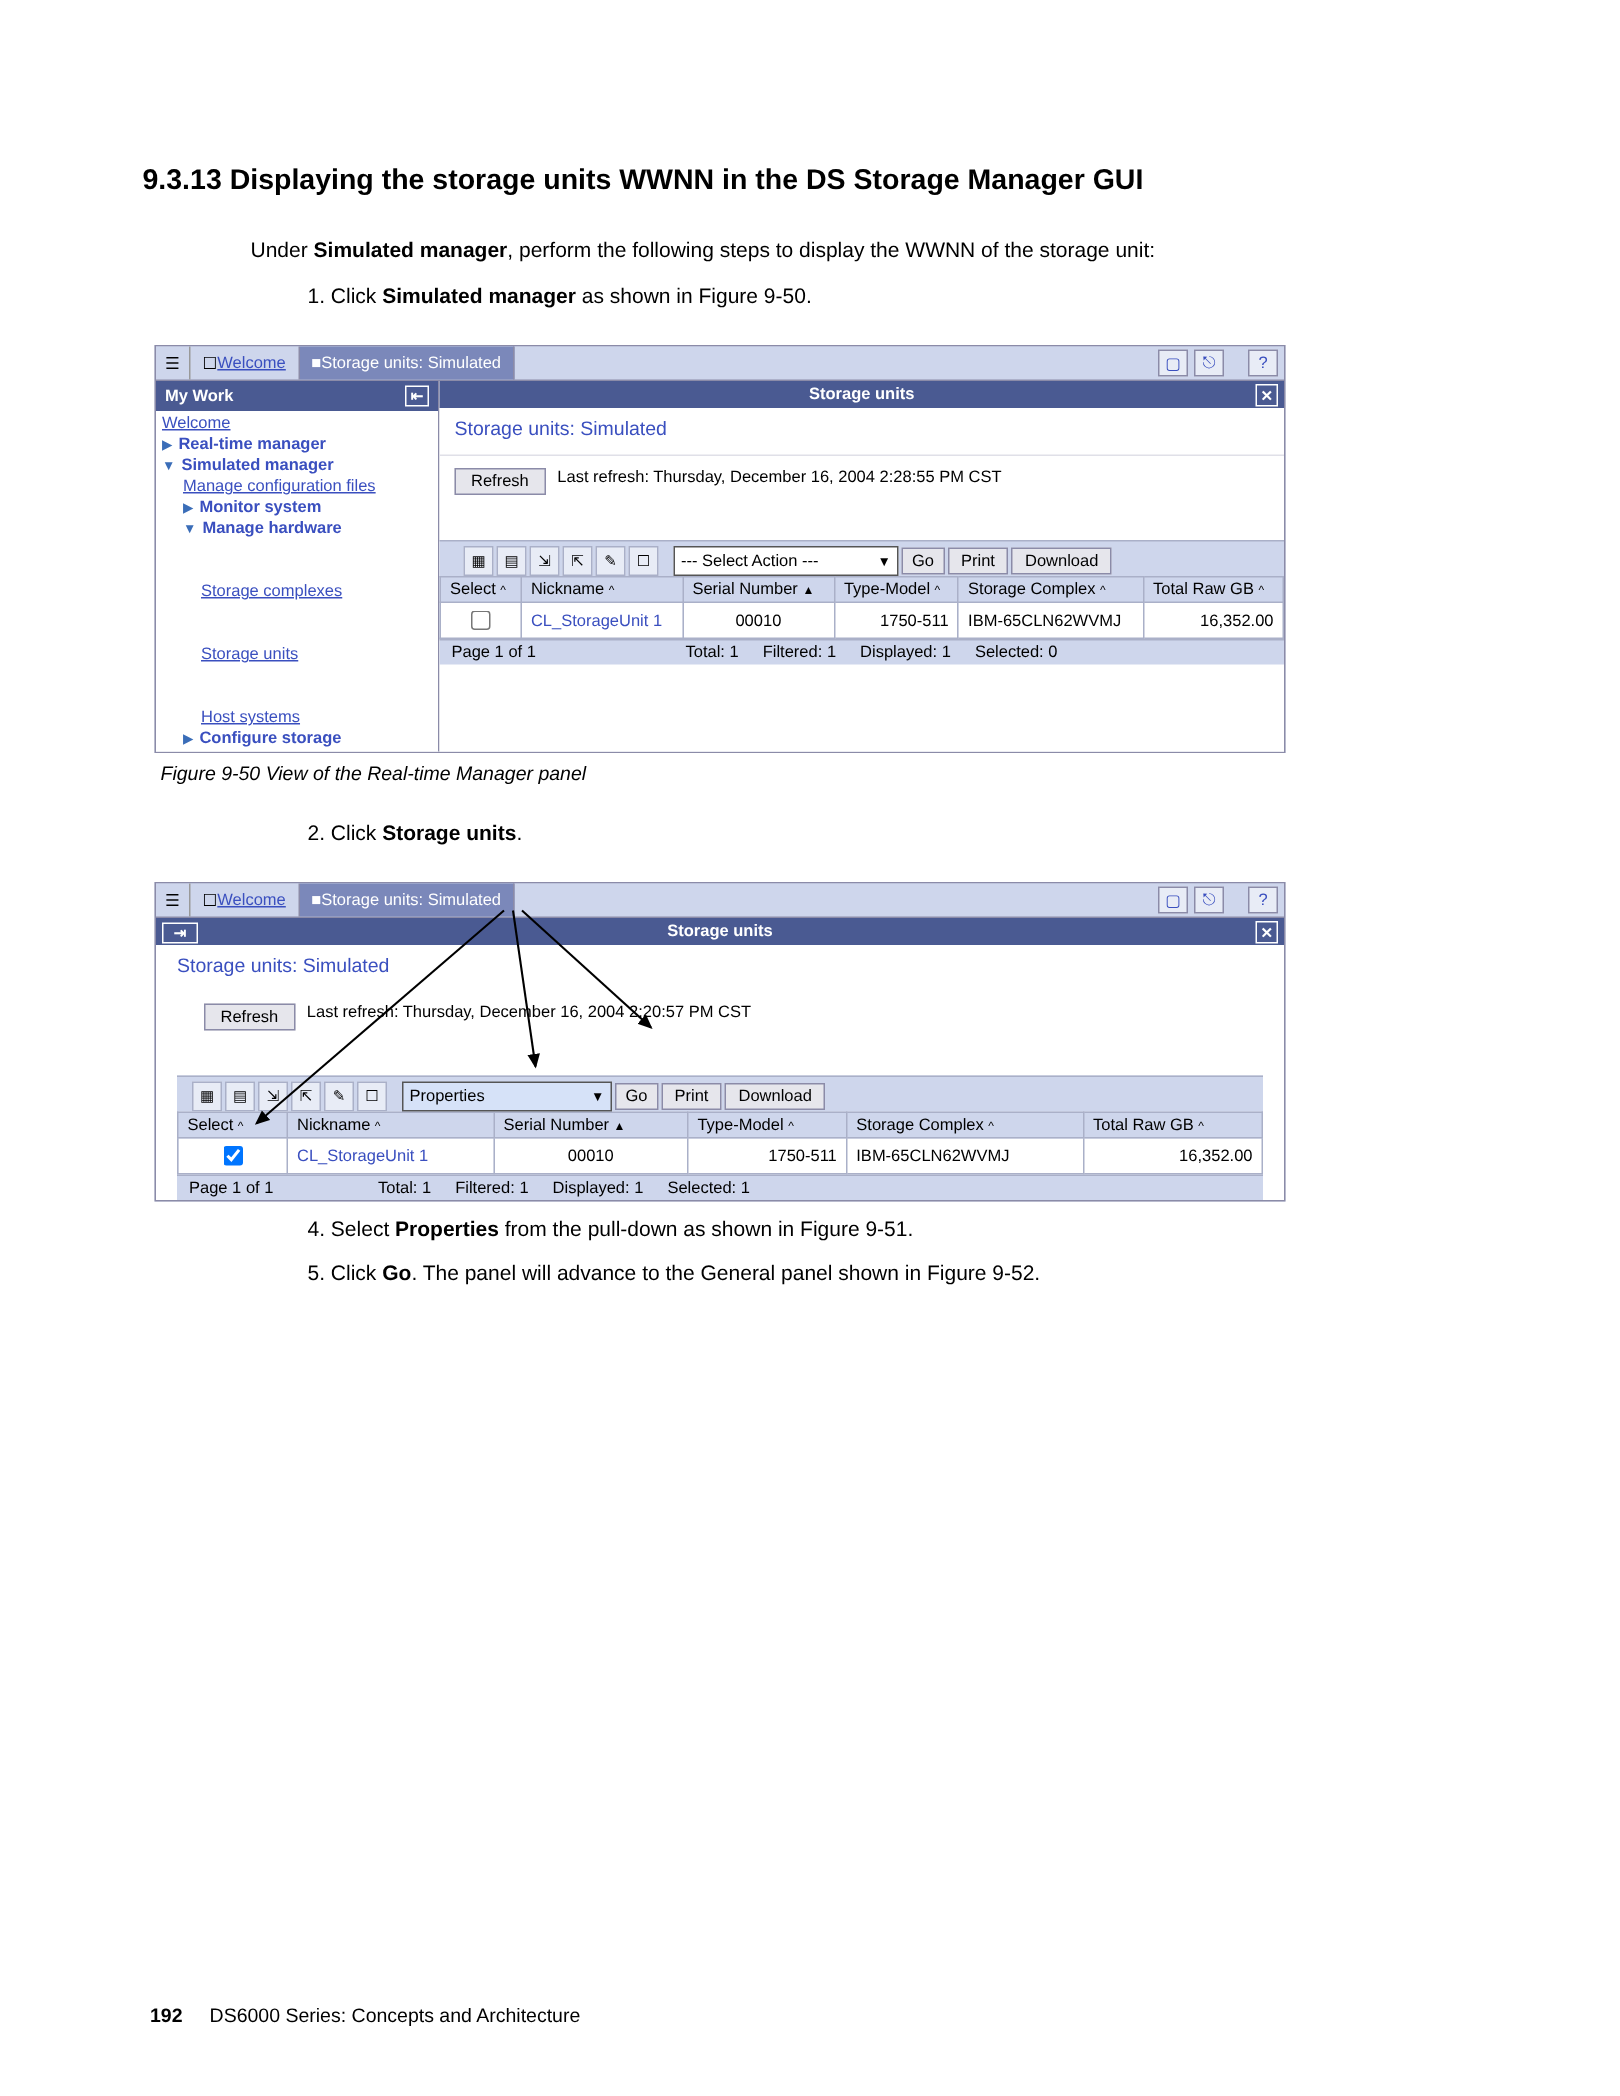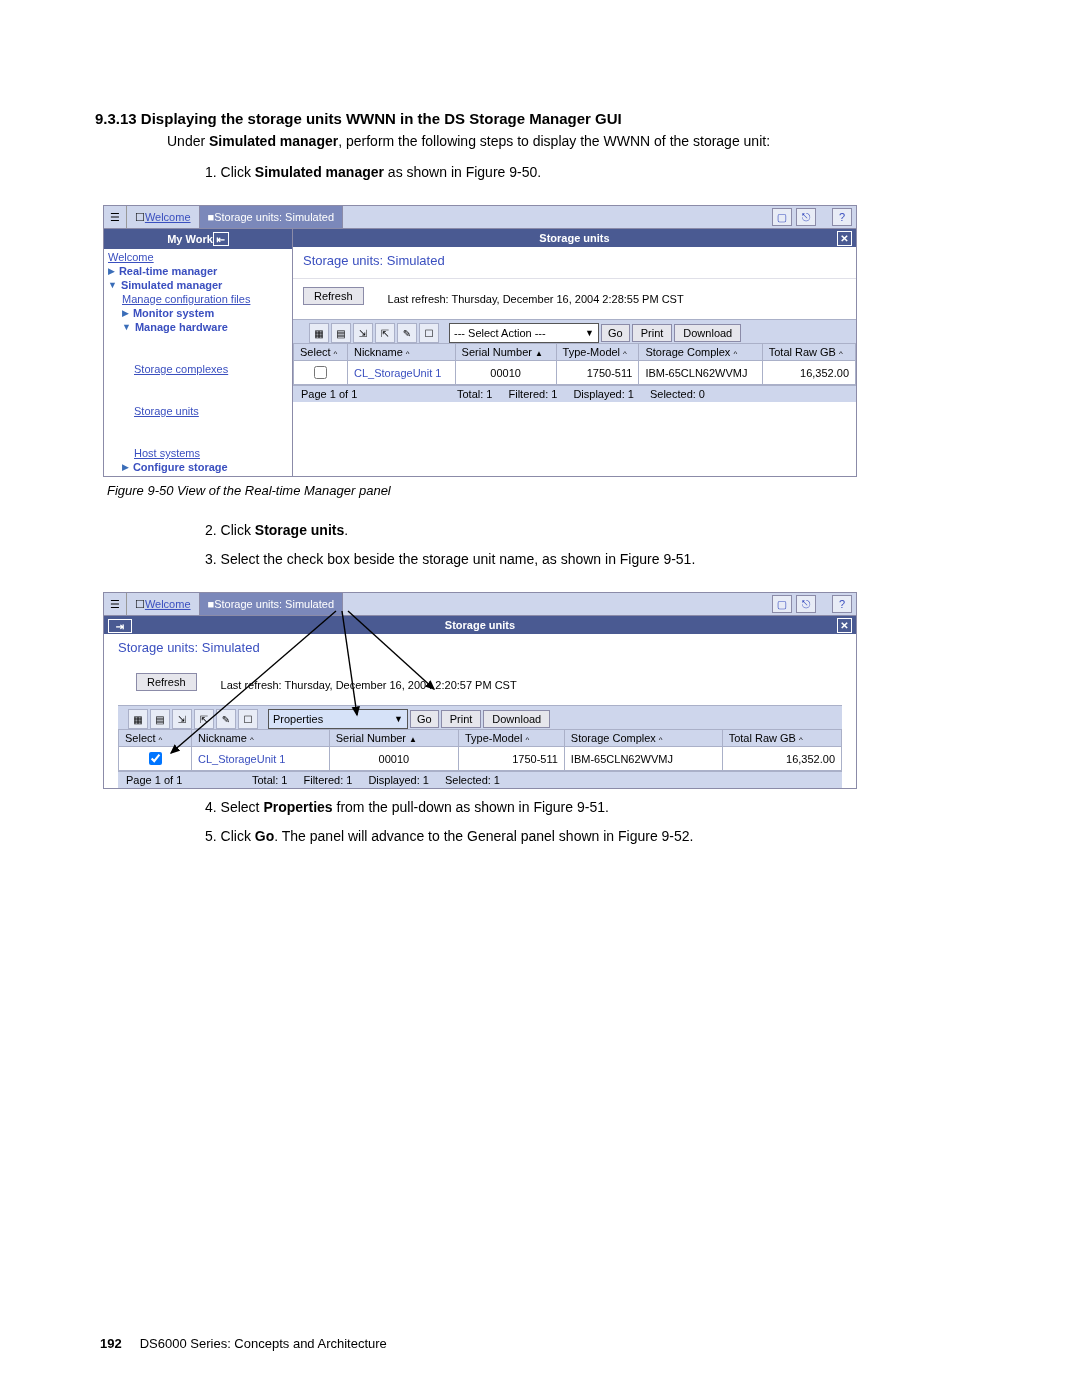--- a/index.html
+++ b/index.html
@@ -17,9 +17,9 @@
     box-sizing: border-box;
   }
   .section-title {
-    font-size: 15px;
+    font-size: 19px;
     font-weight: bold;
-    margin-bottom: 4px;
+    margin-bottom: 24px;
   }
   .intro {
     margin-left: 72px;

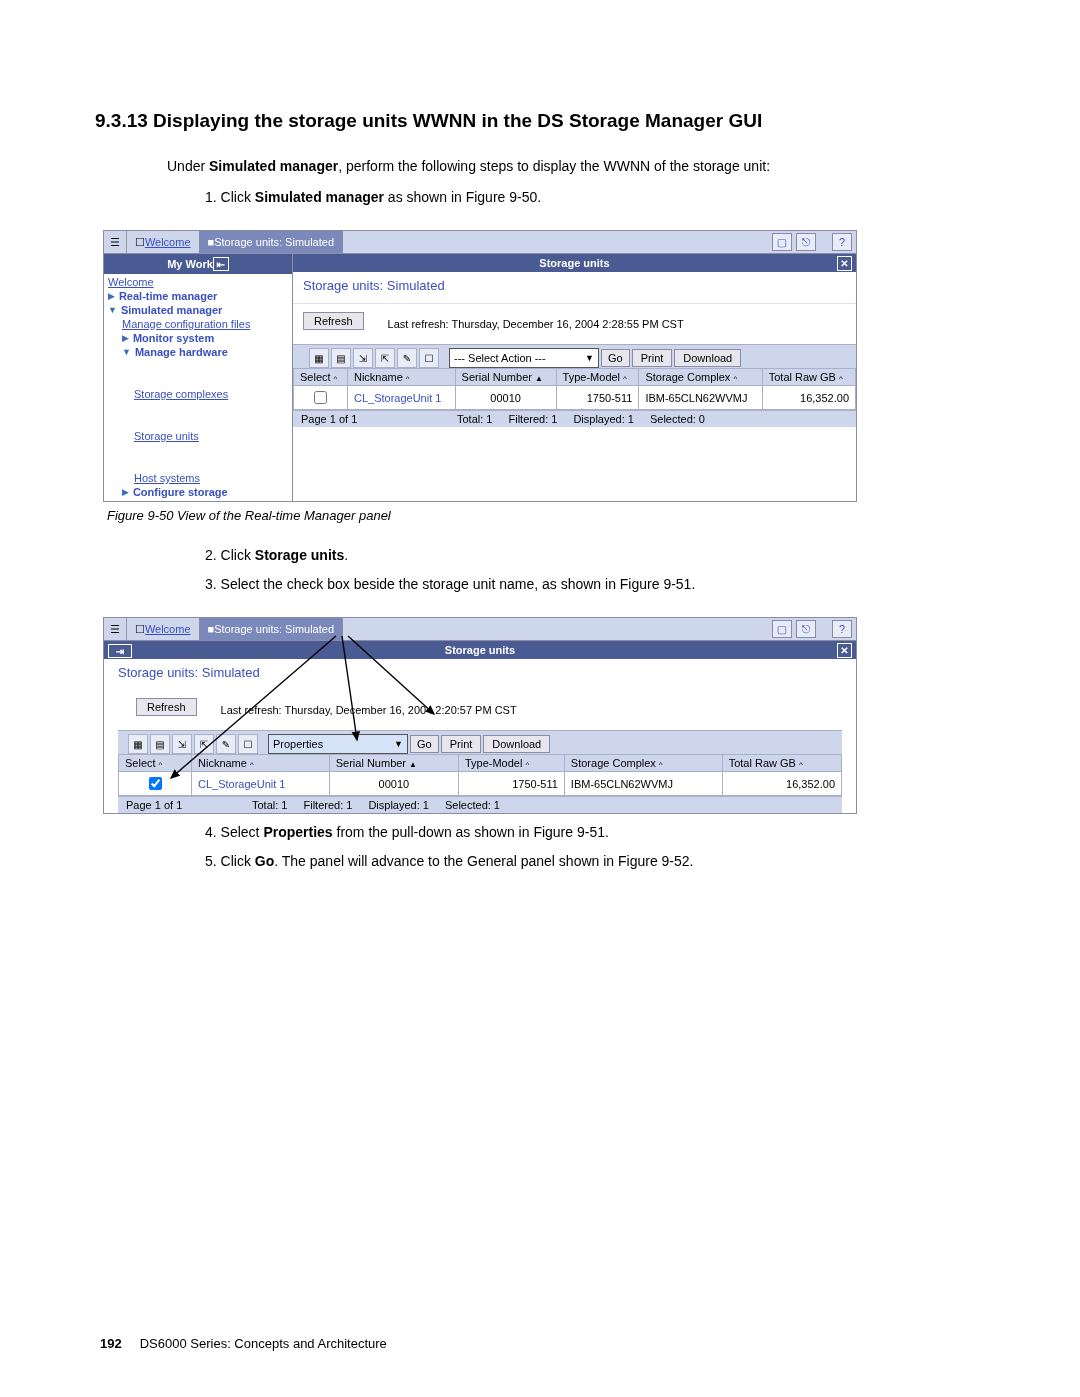--- a/index.html
+++ b/index.html
@@ -95,7 +95,7 @@
     font-size: 11px;
     padding: 3px 6px;
     display: flex;
-    justify-content: center;
+    justify-content: space-between;
     align-items:center;
   }
   .mywork-header .toggle { font-size:10px; width:14px;height:12px;border:1px solid #fff;display:flex;align-items:center;justify-content:center;}

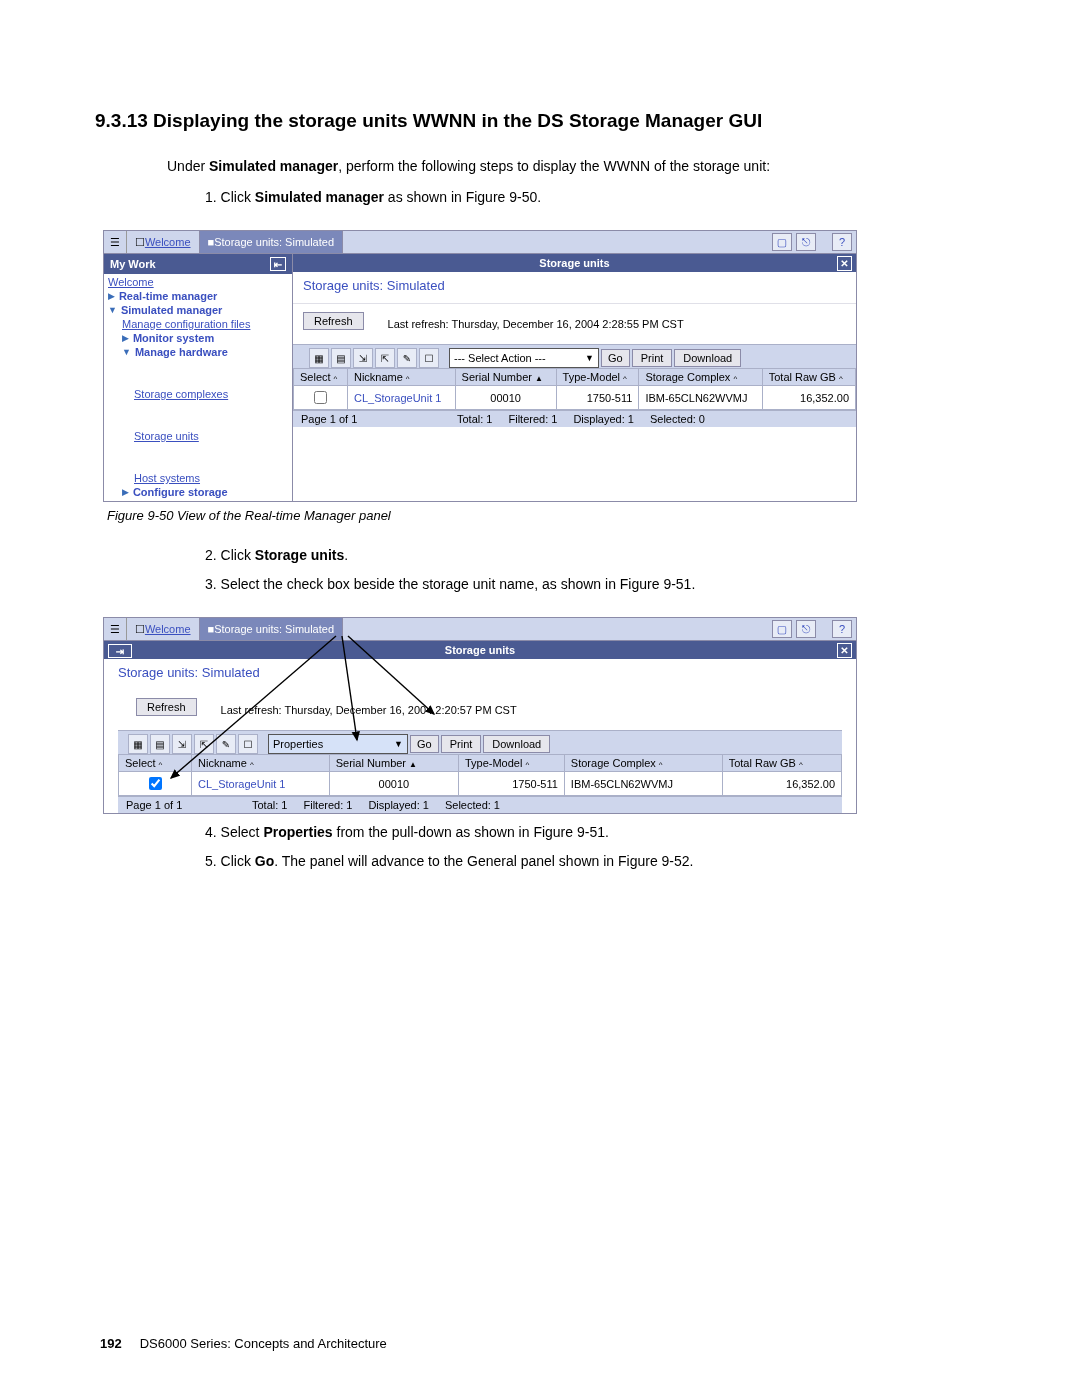--- a/index.html
+++ b/index.html
@@ -125,7 +125,7 @@
     font-size:10px;display:flex;align-items:center;justify-content:center;
   }
   .content-title { color:#3a4fbf; font-size:13px; padding:6px 10px 10px 10px; border-bottom:1px solid #e0e0e8;}
-  .refresh-row { display:flex; align-items:flex-end; gap:24px; padding:8px 10px 14px 10px;}
+  .refresh-row { display:flex; align-items:flex-start; gap:8px; padding:8px 10px 30px 10px;}
   .btn {
     background:#e6e6ec; border:1px solid #8b8ba8; padding:2px 10px; font-size:11px;
     font-family: Verdana, Tahoma, sans-serif;

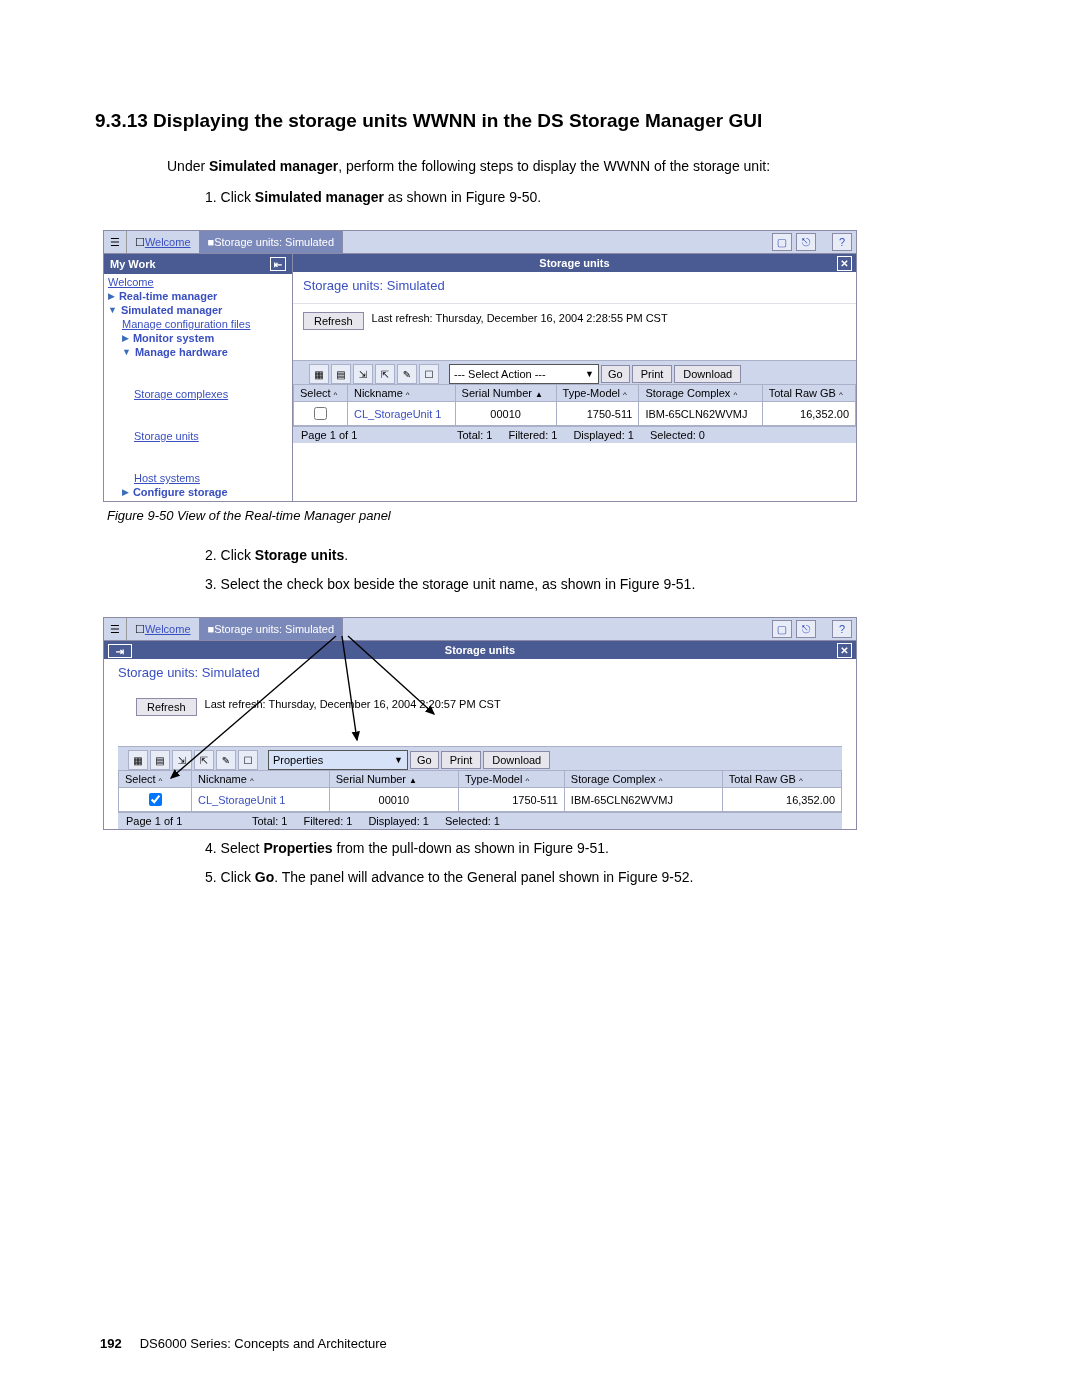--- a/index.html
+++ b/index.html
@@ -293,7 +293,6 @@
   <div class="step">
     <span>2.  Click </span><span class="bold">Storage units</span><span>.</span>
   </div>
-  <div class="step">3.  Select the check box beside the storage unit name, as shown in Figure 9-51.</div>
 
   <div class="screenshot ss2" style="position:relative;">
     <div class="ss-topbar">

